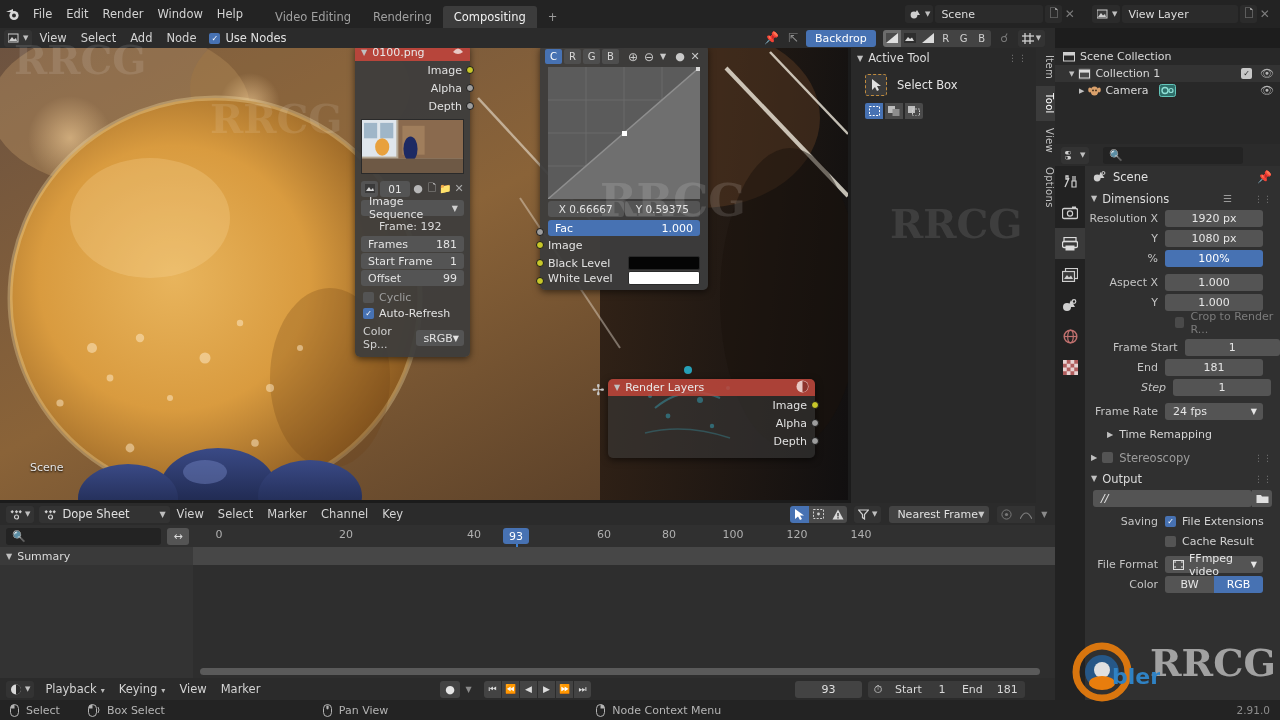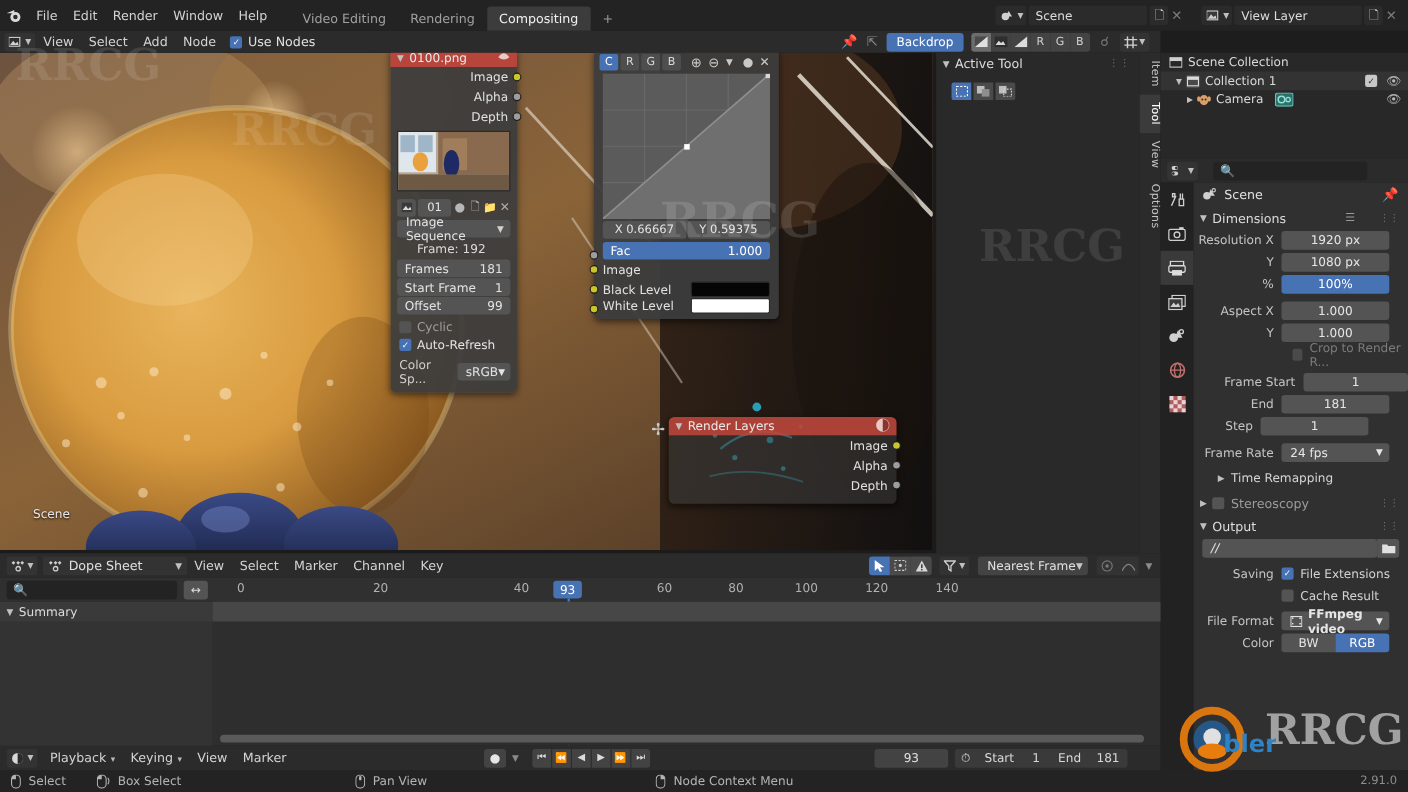--- a/index.html
+++ b/index.html
@@ -444,6 +444,14 @@
       <span>Active Tool</span>
       <span class="grip">⋮⋮</span>
     </div>
+    <div class="row" style="padding:6px 0 0 14px;gap:10px;">
+      <span class="tool-swatch">
+        <svg width="9" height="12" viewBox="0 0 9 12">
+            <path d="M0 0 L0 11 L3 8 L5 12 L7 11 L5 7 L9 7 Z" fill="#e0e0e0"></path>
+          </svg>
+      </span>
+      <span style="font-size:11.5px;color:#e3e3e3;">Select Box</span>
+    </div>
     <div class="row" style="padding:7px 0 0 14px;gap:2px;">
       <span class="ico" style="width:18px;height:16px;background:#4772b3;border-radius:2px 0 0 2px;">
         <svg width="11" height="10" viewBox="0 0 11 10">

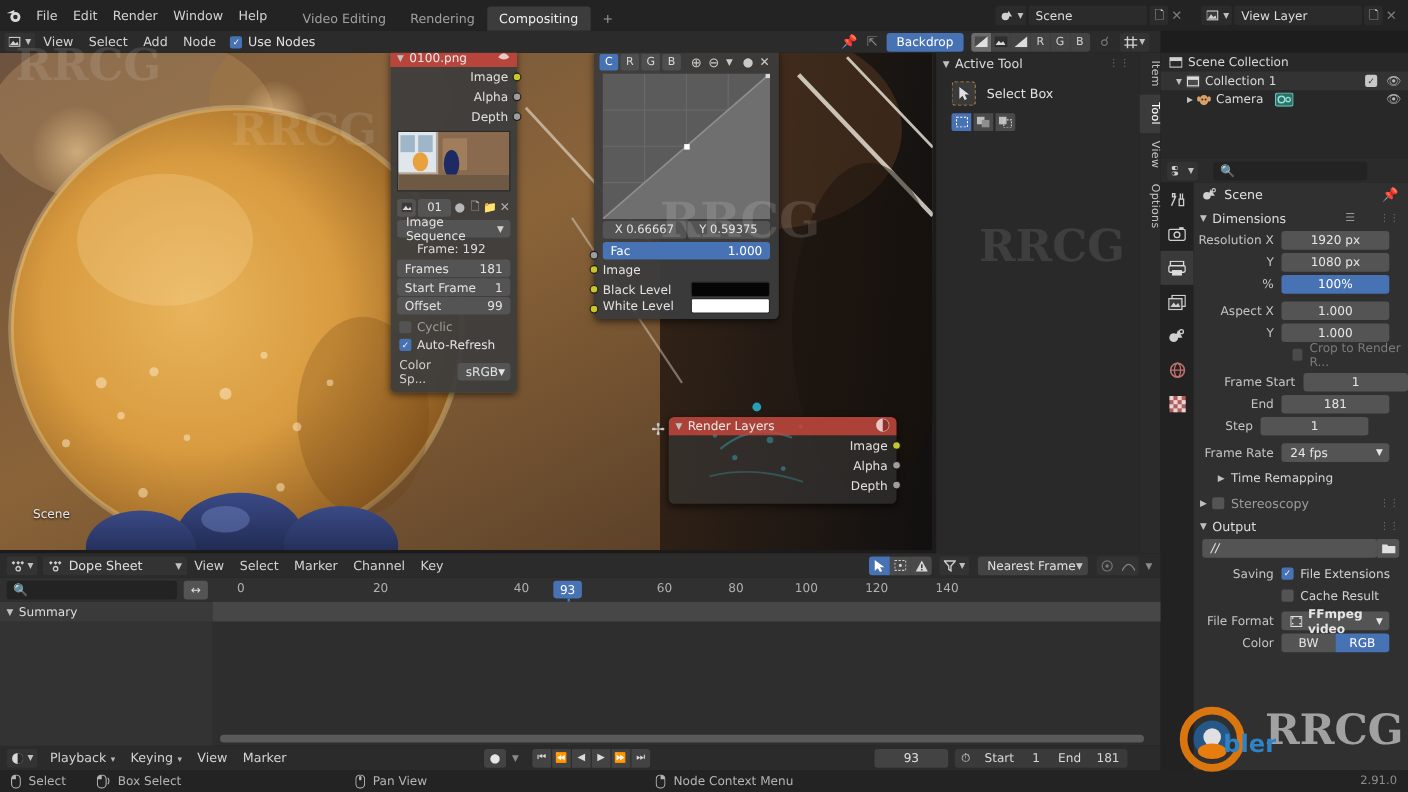--- a/index.html
+++ b/index.html
@@ -760,7 +760,7 @@
       <span class="p-val" style="width:98px;">181</span>
     </div>
     <div class="p-row">
-      <span class="p-lbl" style="width:61px;">Step</span>
+      <span class="p-lbl" style="width:88px;font-style:italic;">Step</span>
       <span class="p-val" style="width:98px;">1</span>
     </div>
     <div class="p-row" style="margin-top:5px;">

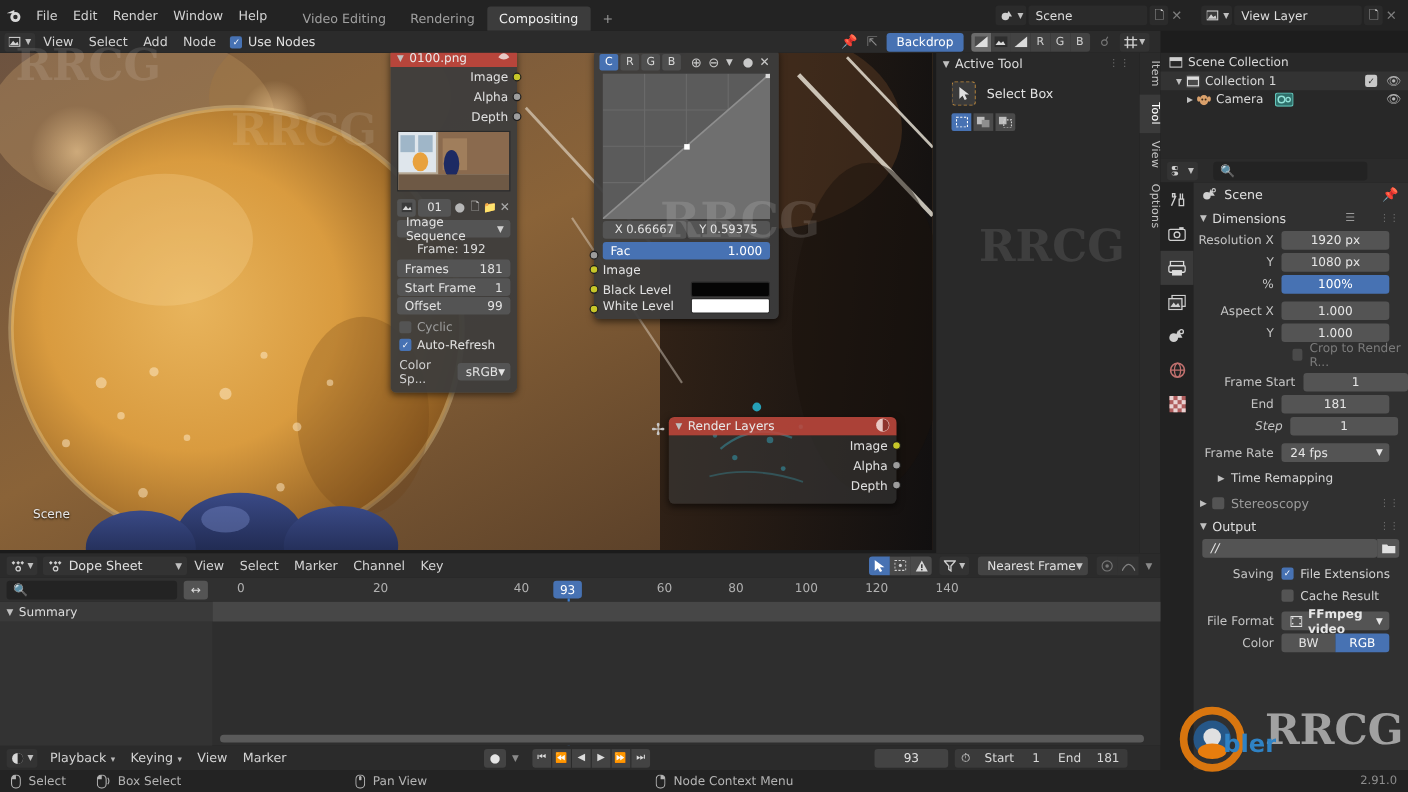--- a/index.html
+++ b/index.html
@@ -807,7 +807,7 @@
     <div class="p-row" style="margin-top:4px;">
       <span class="p-lbl" style="width:80px;">File Format</span>
       <span class="p-val dd" style="width:98px;">
-        <span class="row" style="gap:5px;font-weight:bold;">
+        <span class="row" style="gap:5px;">
           <span class="ico">
             <svg width="11" height="10" viewBox="0 0 11 10">
                 <rect x="0.5" y="0.5" width="10" height="9" fill="none" stroke="#e0e0e0"></rect>

